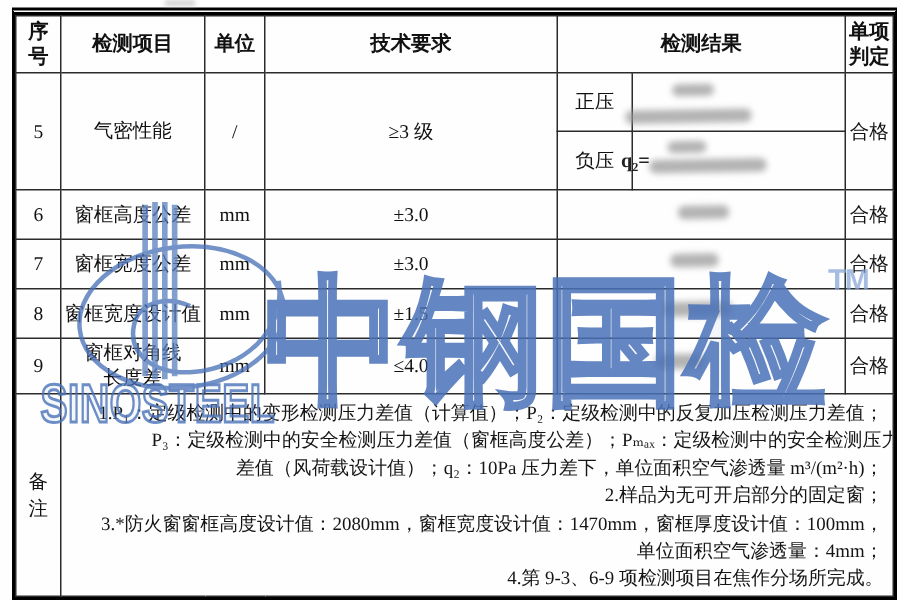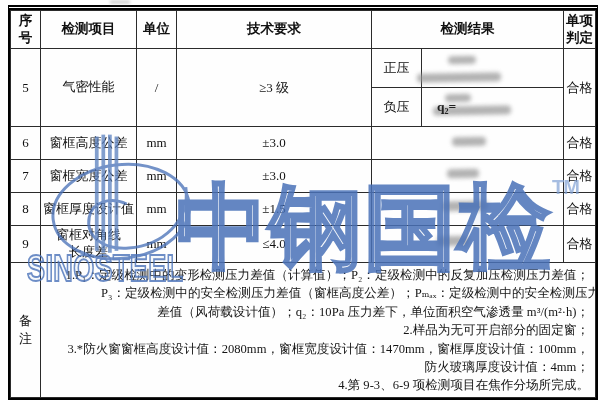--- a/index.html
+++ b/index.html
@@ -30,7 +30,7 @@
   
   .overlay { position:absolute; left:0; top:0; width:600px; height:400px; z-index:2; pointer-events:none; }
   .blob { position:absolute; background:#969696; filter:blur(2.2px); border-radius:4px; opacity:.72; transform:rotate(-1deg); }
-  .q2-prefix { position:absolute; left:414px; top:99px; font-size:13.5px; font-weight:bold; color:#222;margin-left:23px; }
+  .q2-prefix { position:absolute; left:414px; top:99px; font-size:13.5px; font-weight:bold; color:#222; }
   .top-artifact { position:absolute; left:110px; top:0; width:20px; height:4px; background:#b9b9b9; filter:blur(1.5px); opacity:.6; }
   
   .watermark { position:absolute; left:0; top:0; width:600px; height:400px; z-index:5; pointer-events:none; opacity:.85; }

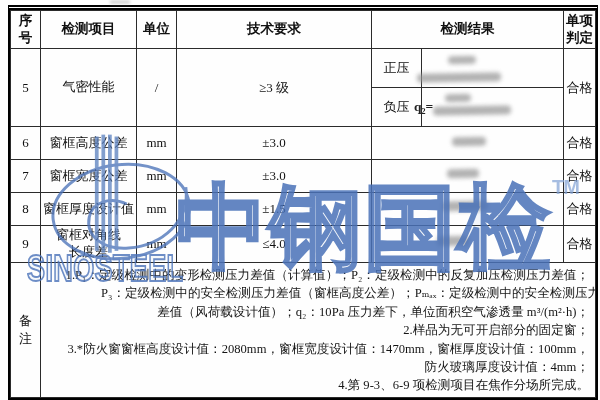--- a/index.html
+++ b/index.html
@@ -108,7 +108,7 @@
       </tr>
       <tr style="height:33px">
         <td>8</td>
-        <td class="item-cell">窗框厚度设计值</td>
+        <td class="item-cell">窗框宽度设计值</td>
         <td>mm</td>
         <td>±1.5</td>
         <td colspan="2"></td>

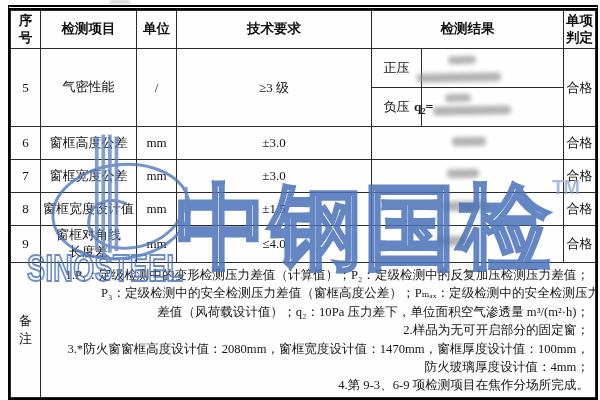--- a/index.html
+++ b/index.html
@@ -131,7 +131,7 @@
           <div class="rl i2">差值（风荷载设计值）；q₂：10Pa 压力差下，单位面积空气渗透量 m³/(m²·h)；</div>
           <div class="rl">2.样品为无可开启部分的固定窗；</div>
           <div class="rl">3.*防火窗窗框高度设计值：2080mm，窗框宽度设计值：1470mm，窗框厚度设计值：100mm，</div>
-          <div class="rl i5">防火玻璃厚度设计值：4mm；</div>
+          <div class="rl i5">单位面积空气渗透量：4mm；</div>
           <div class="rl">4.第 9-3、6-9 项检测项目在焦作分场所完成。</div>
         </td>
       </tr>

